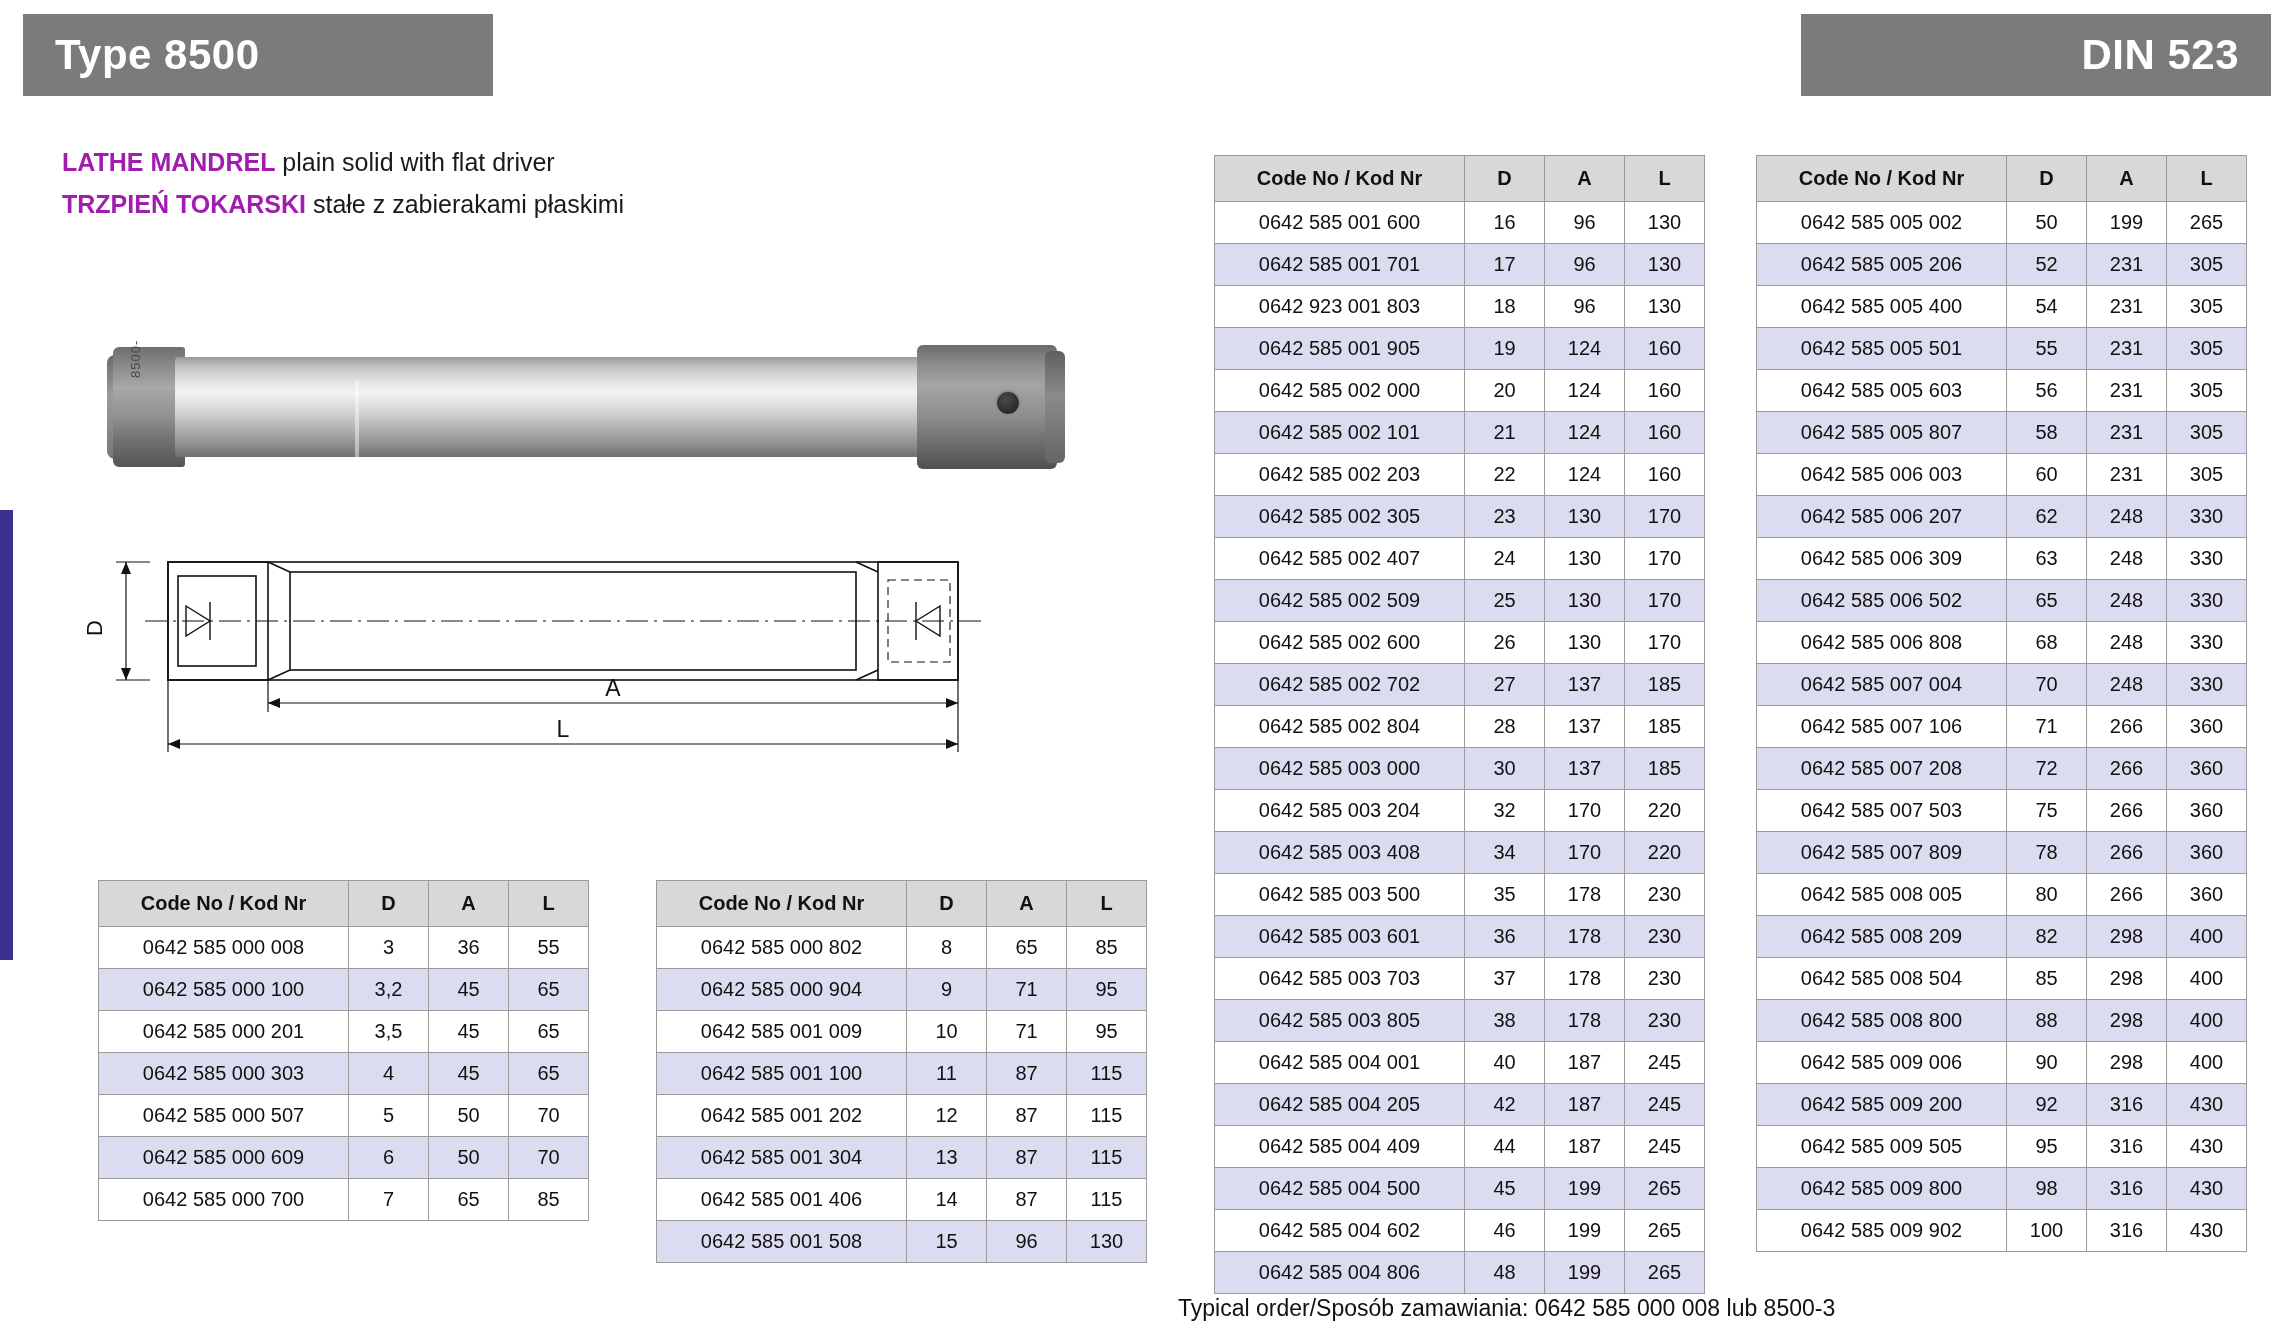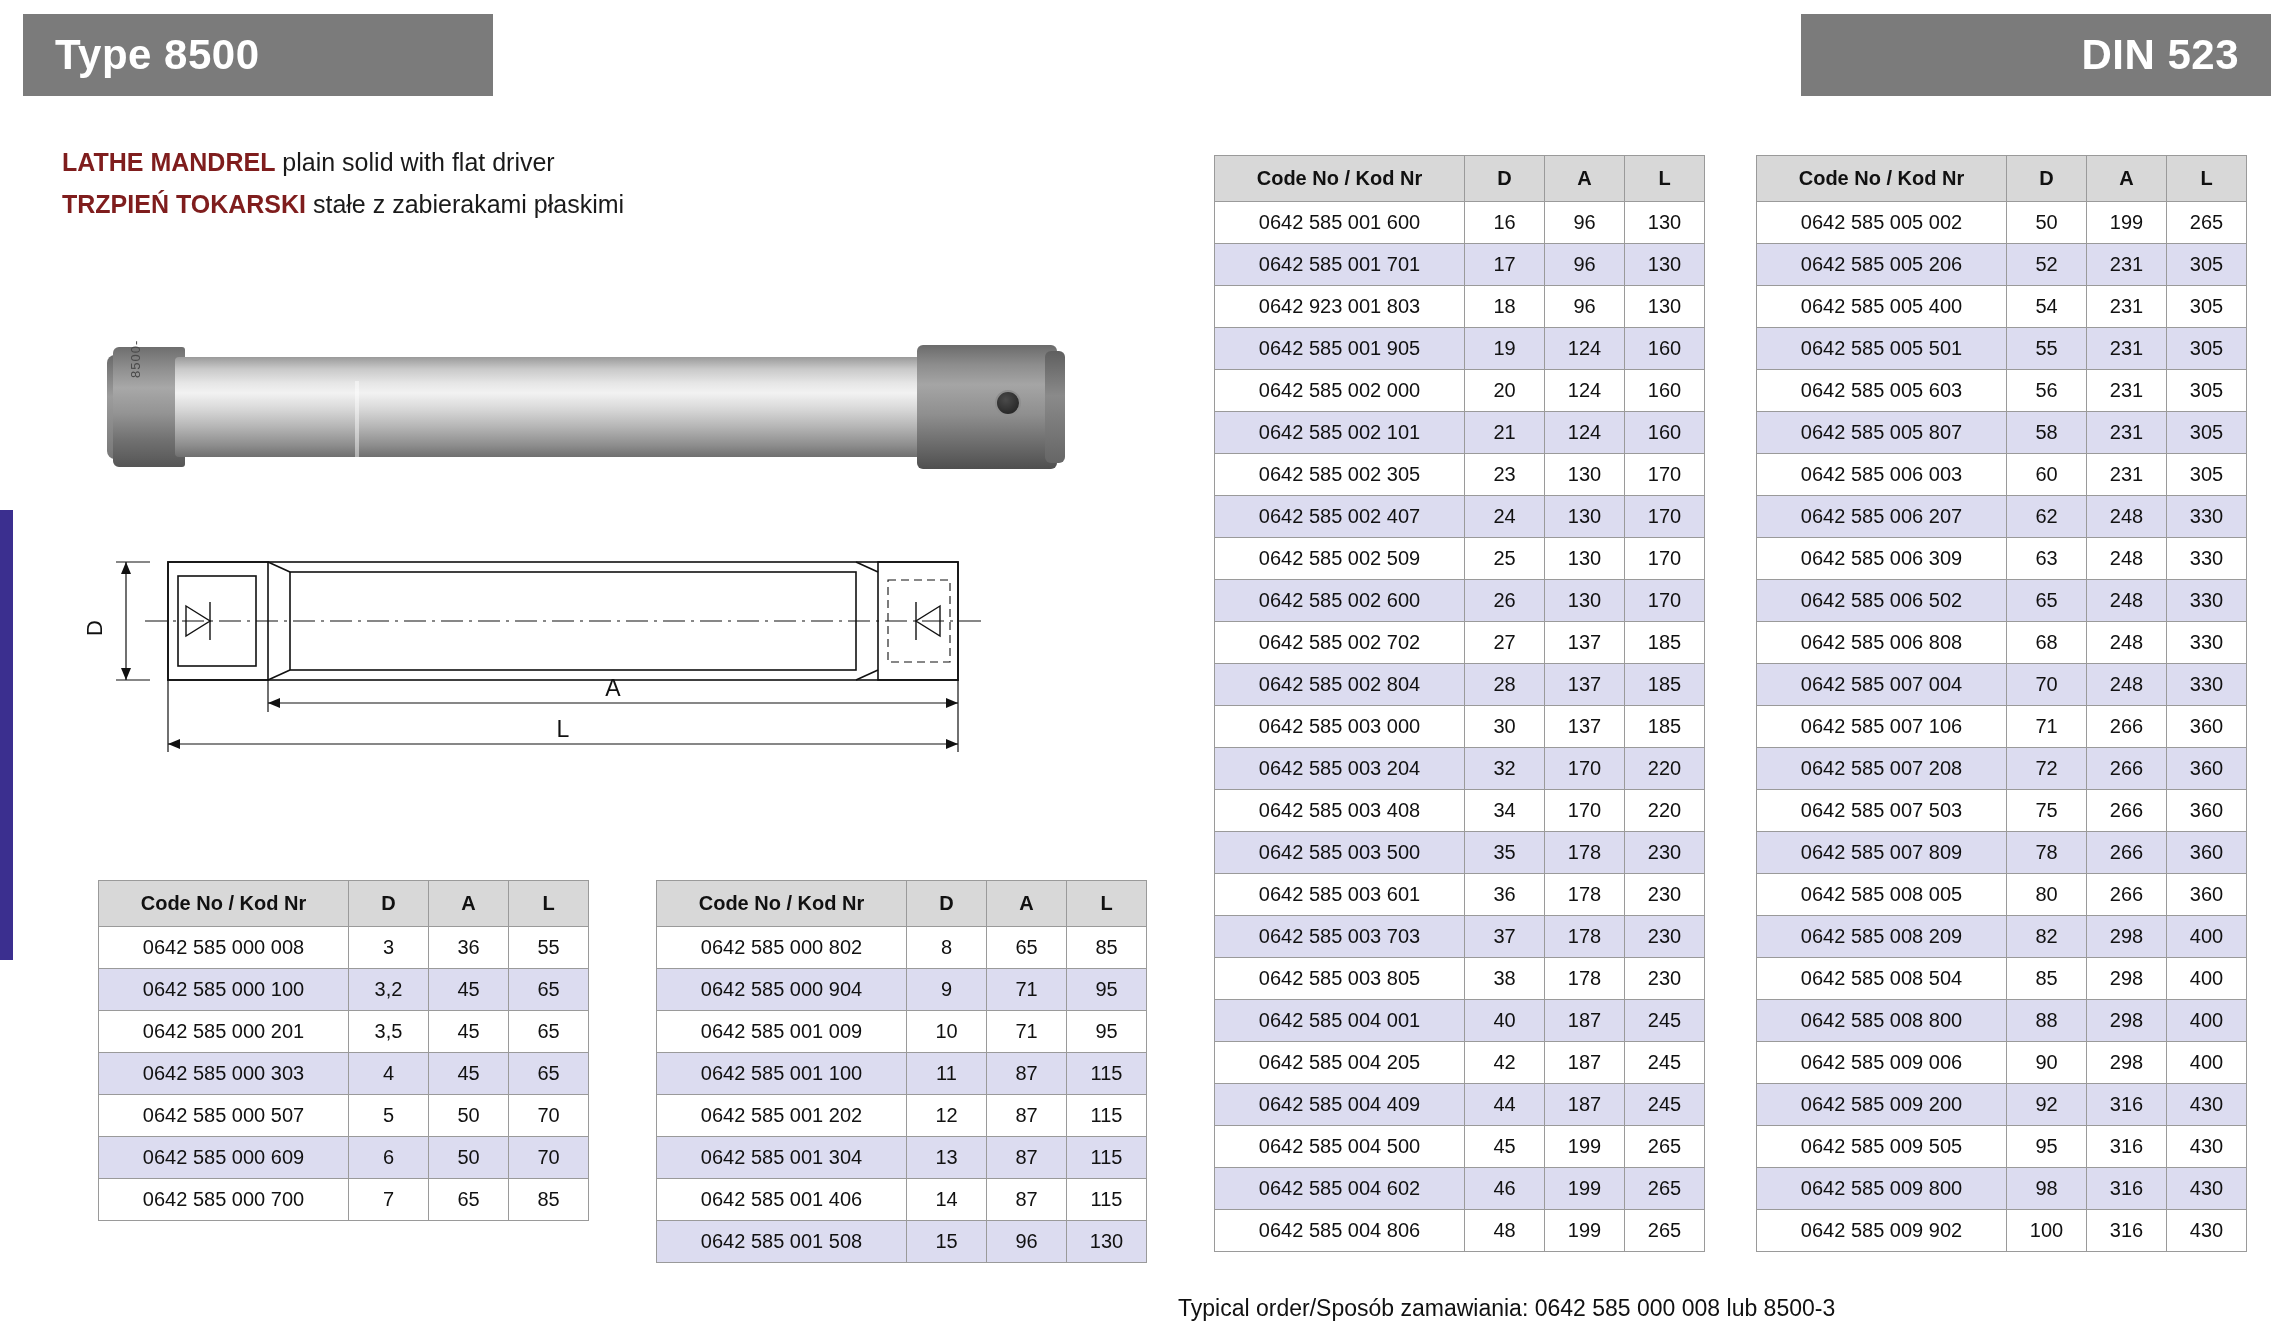--- a/index.html
+++ b/index.html
@@ -40,7 +40,7 @@
     position: absolute; left: 62px; top: 148px; width: 1000px;
   }
   .title-line { font-size: 25px; color: #1a1a1a; margin-bottom: 13px; }
-  .title-line .kw { color: #7f1d1d; font-weight: bold; }
+  .title-line .kw { color: #a21caf; font-weight: bold; }
 
   
   .photo-wrap {

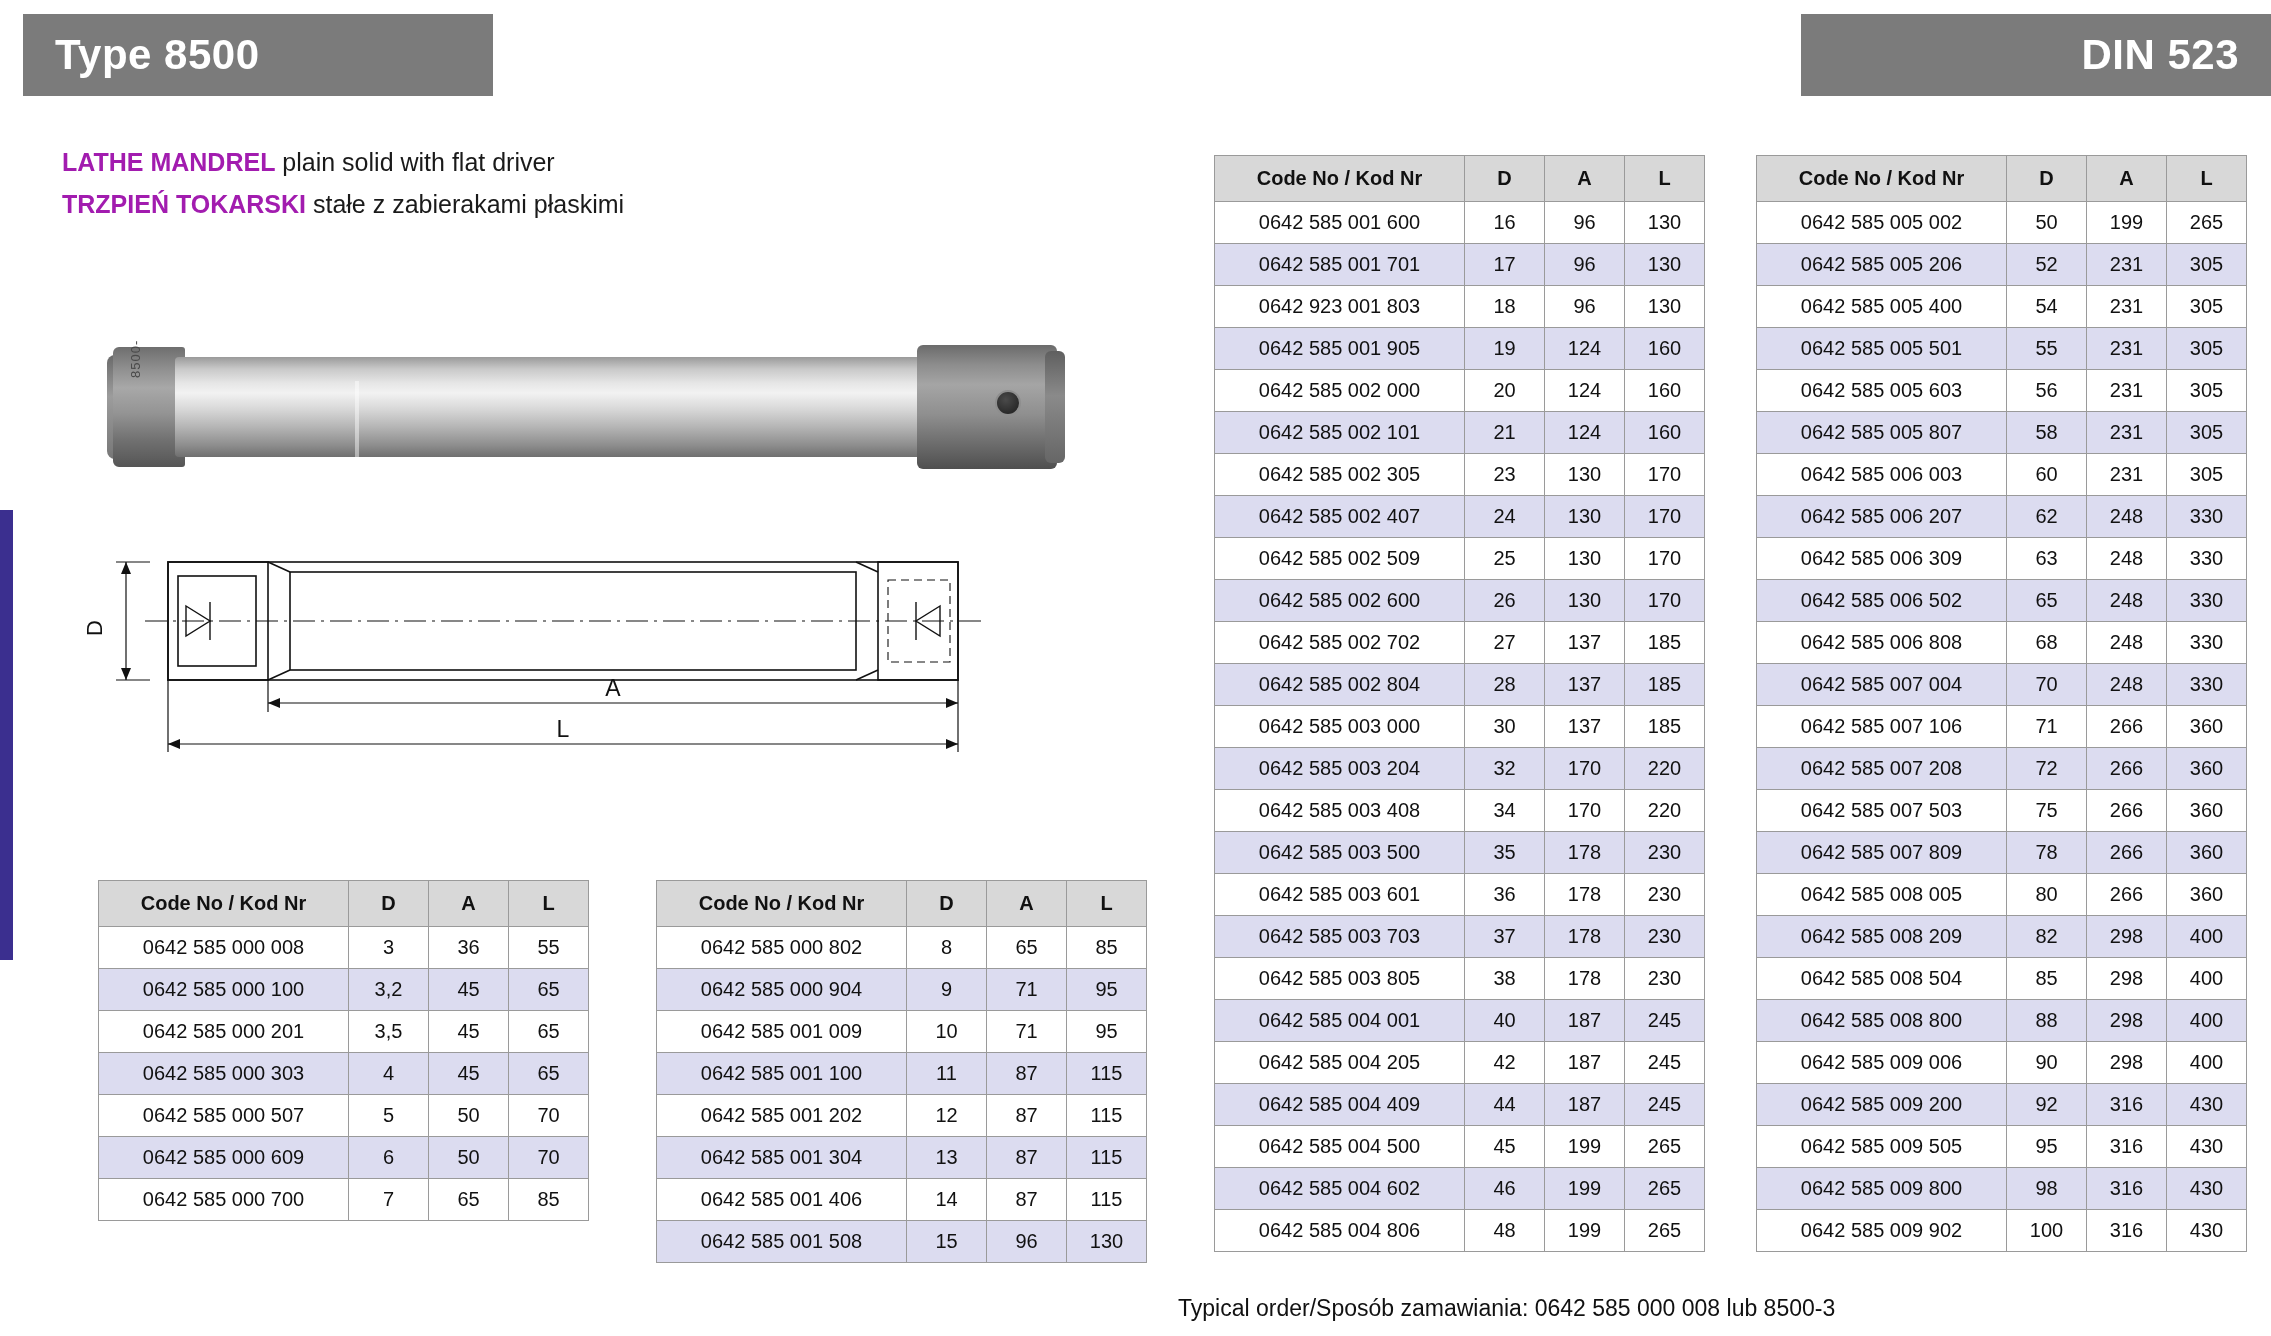--- a/index.html
+++ b/index.html
@@ -393,6 +393,12 @@
         <td class="t-num">160</td>
       </tr>
       <tr>
+        <td class="t-code">0642 585 002 203</td>
+        <td class="t-num">22</td>
+        <td class="t-num">124</td>
+        <td class="t-num">160</td>
+      </tr>
+      <tr>
         <td class="t-code">0642 585 002 305</td>
         <td class="t-num">23</td>
         <td class="t-num">130</td>

